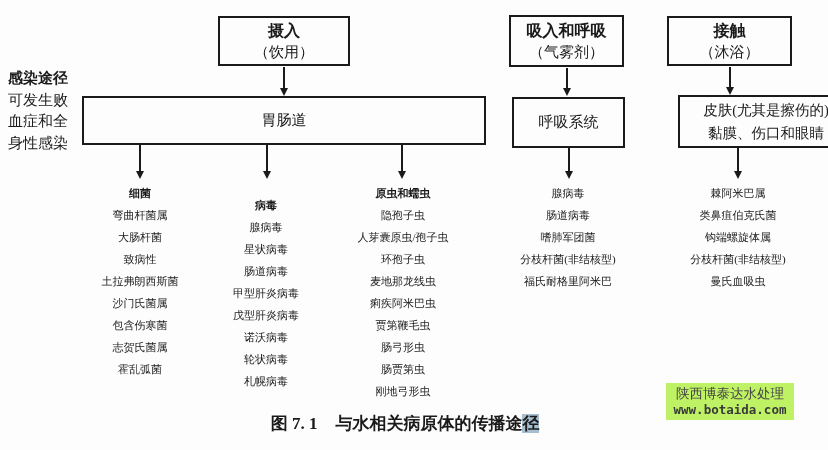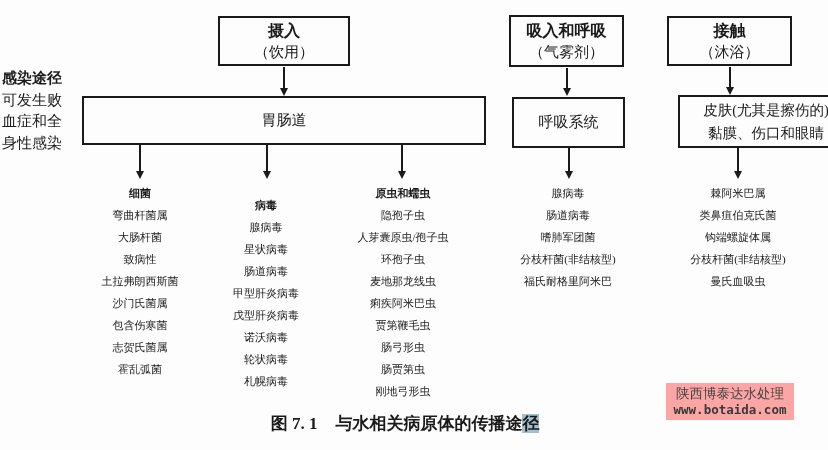--- a/index.html
+++ b/index.html
@@ -27,7 +27,7 @@
     border-top:8px solid #1a1a1a;
   }
 
-  .left-note { position:absolute; left:2px; top:68px; width:86px; font-size:15px; line-height:21.5px; }
+  .left-note { position:absolute; left:8px; top:68px; width:86px; font-size:15px; line-height:21.5px; }
   .left-note .ln-title { font-weight:bold; }
 
   .col { position:absolute; top:182px; text-align:center; font-size:11px; line-height:22px; white-space:nowrap; }

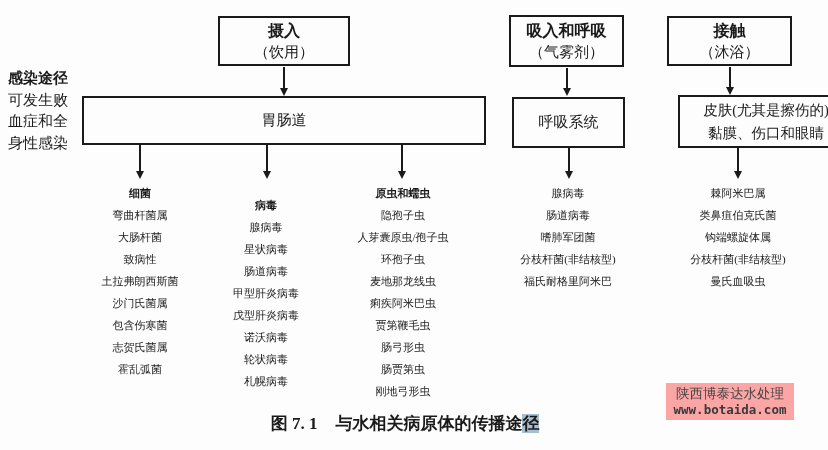--- a/index.html
+++ b/index.html
@@ -39,7 +39,7 @@
   .caption .cap-hl { background:#a6becd; }
 
   .watermark { position:absolute; left:666px; top:383px; width:128px;
-               background:#fca5a5; text-align:center; padding:2px 0 3px 0; }
+               background:#bef264; text-align:center; padding:2px 0 3px 0; }
   .watermark .wm-cn { font-family:"Liberation Sans","DejaVu Sans",sans-serif; font-size:13.5px; color:#454545; line-height:17px; }
   .watermark .wm-url { font-family:"DejaVu Sans Mono","Liberation Mono",monospace; font-size:12.5px; font-weight:bold; color:#3a3a3a; line-height:15px; }
 </style>

